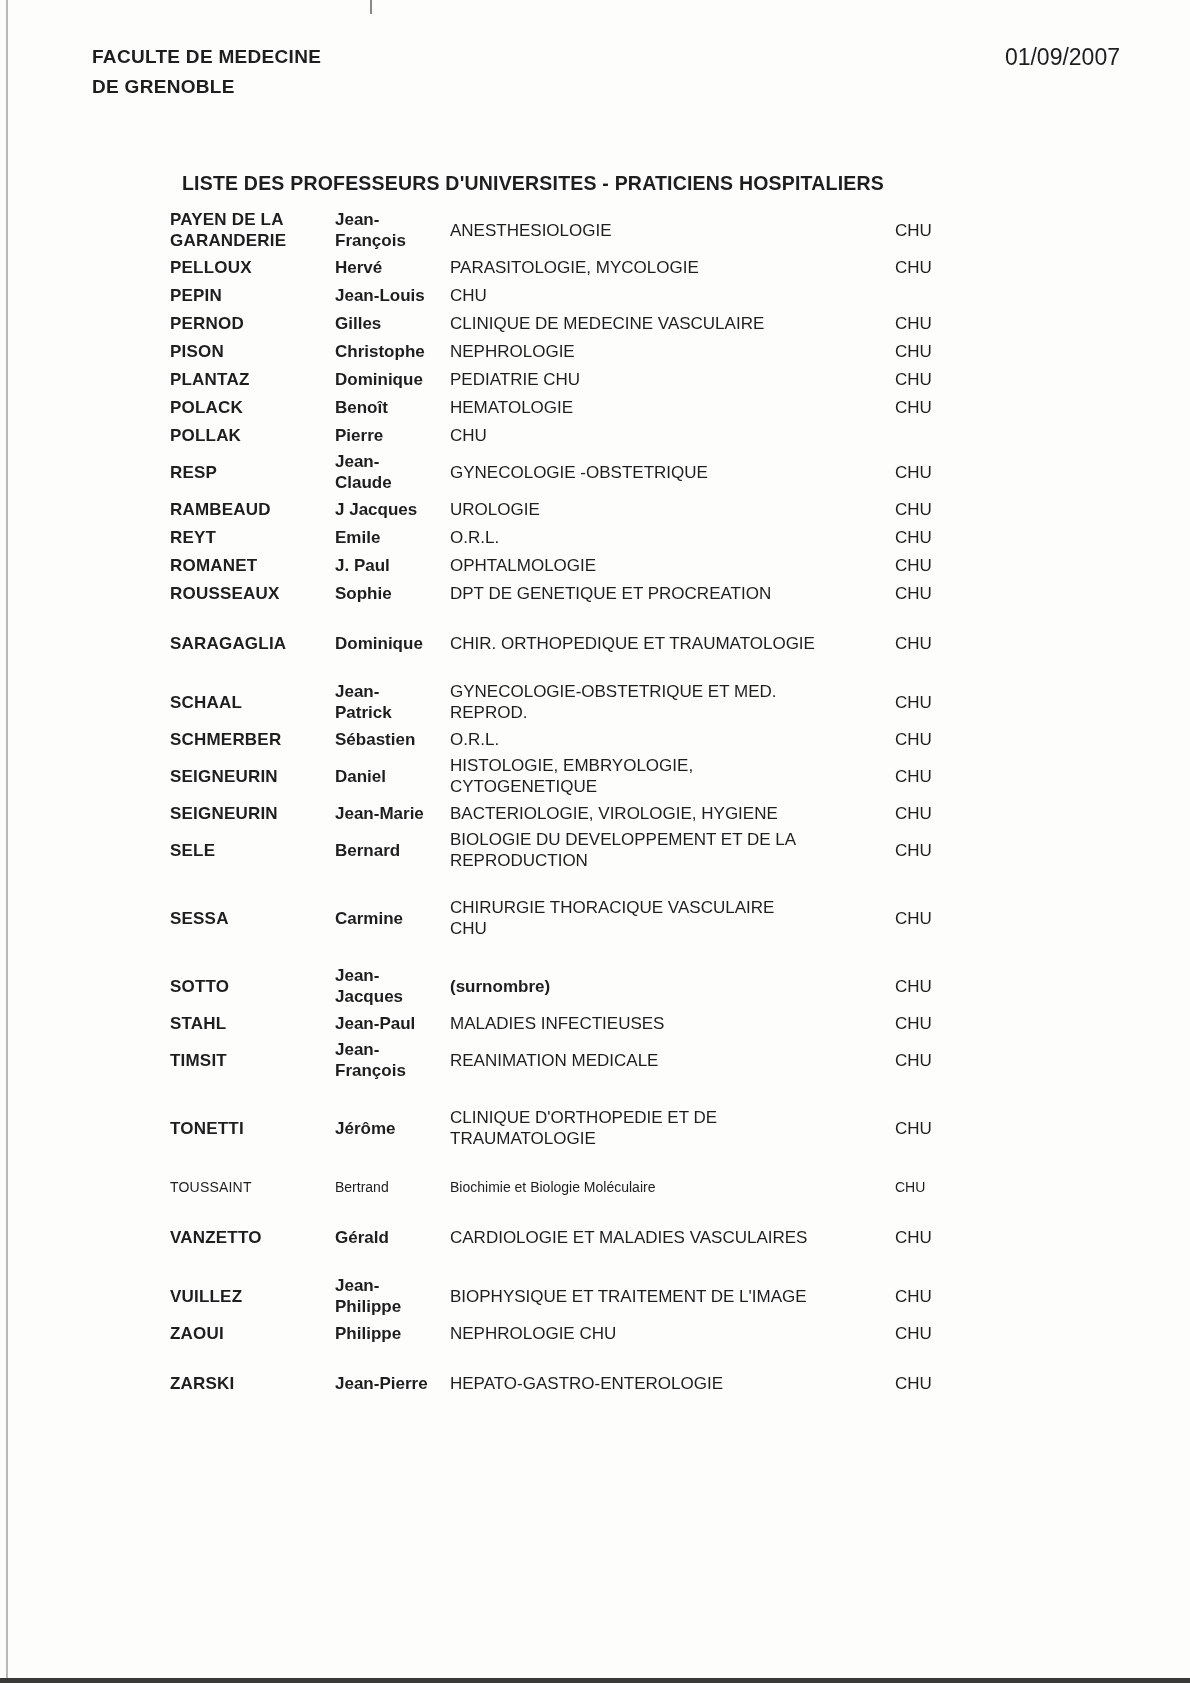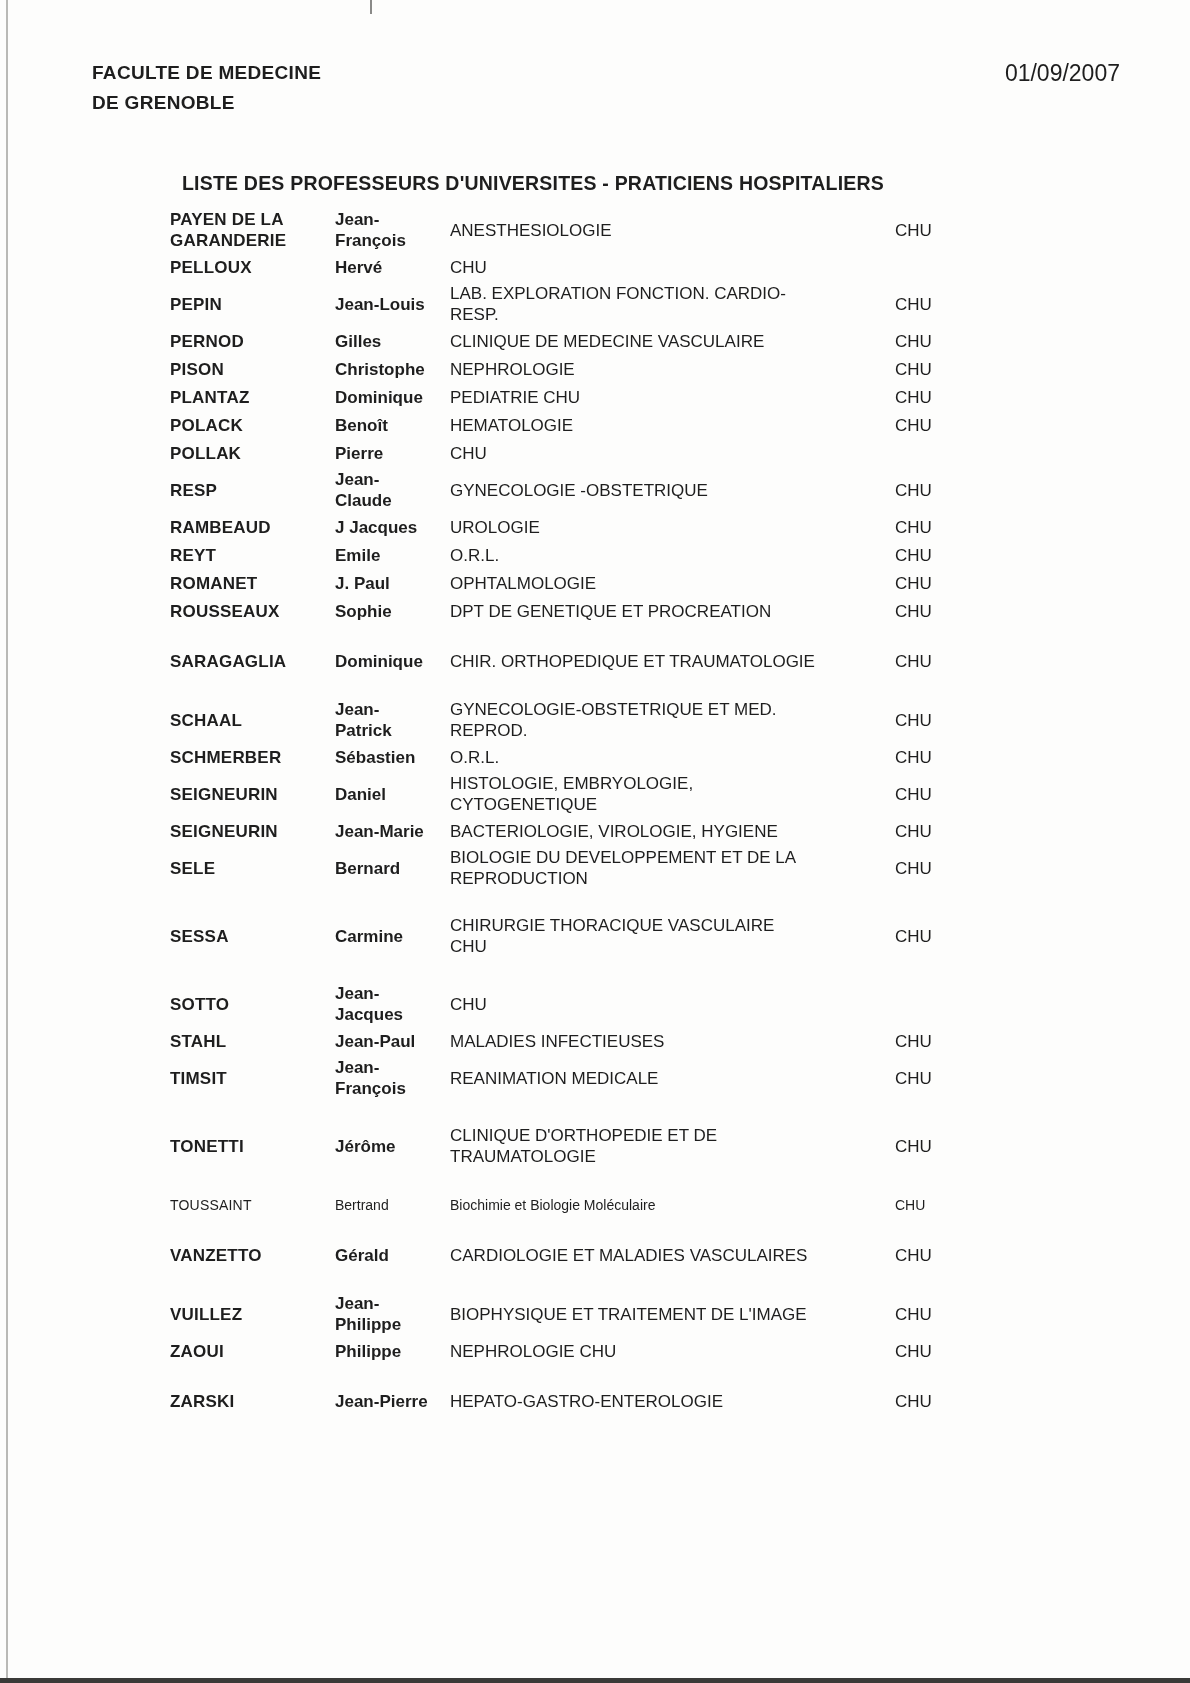--- a/index.html
+++ b/index.html
@@ -39,7 +39,7 @@
 
   .header {
     position: absolute;
-    top: 58px; left: 92px; right: 70px;
+    top: 42px; left: 92px; right: 70px;
     display: flex;
     justify-content: space-between;
     align-items: flex-start;

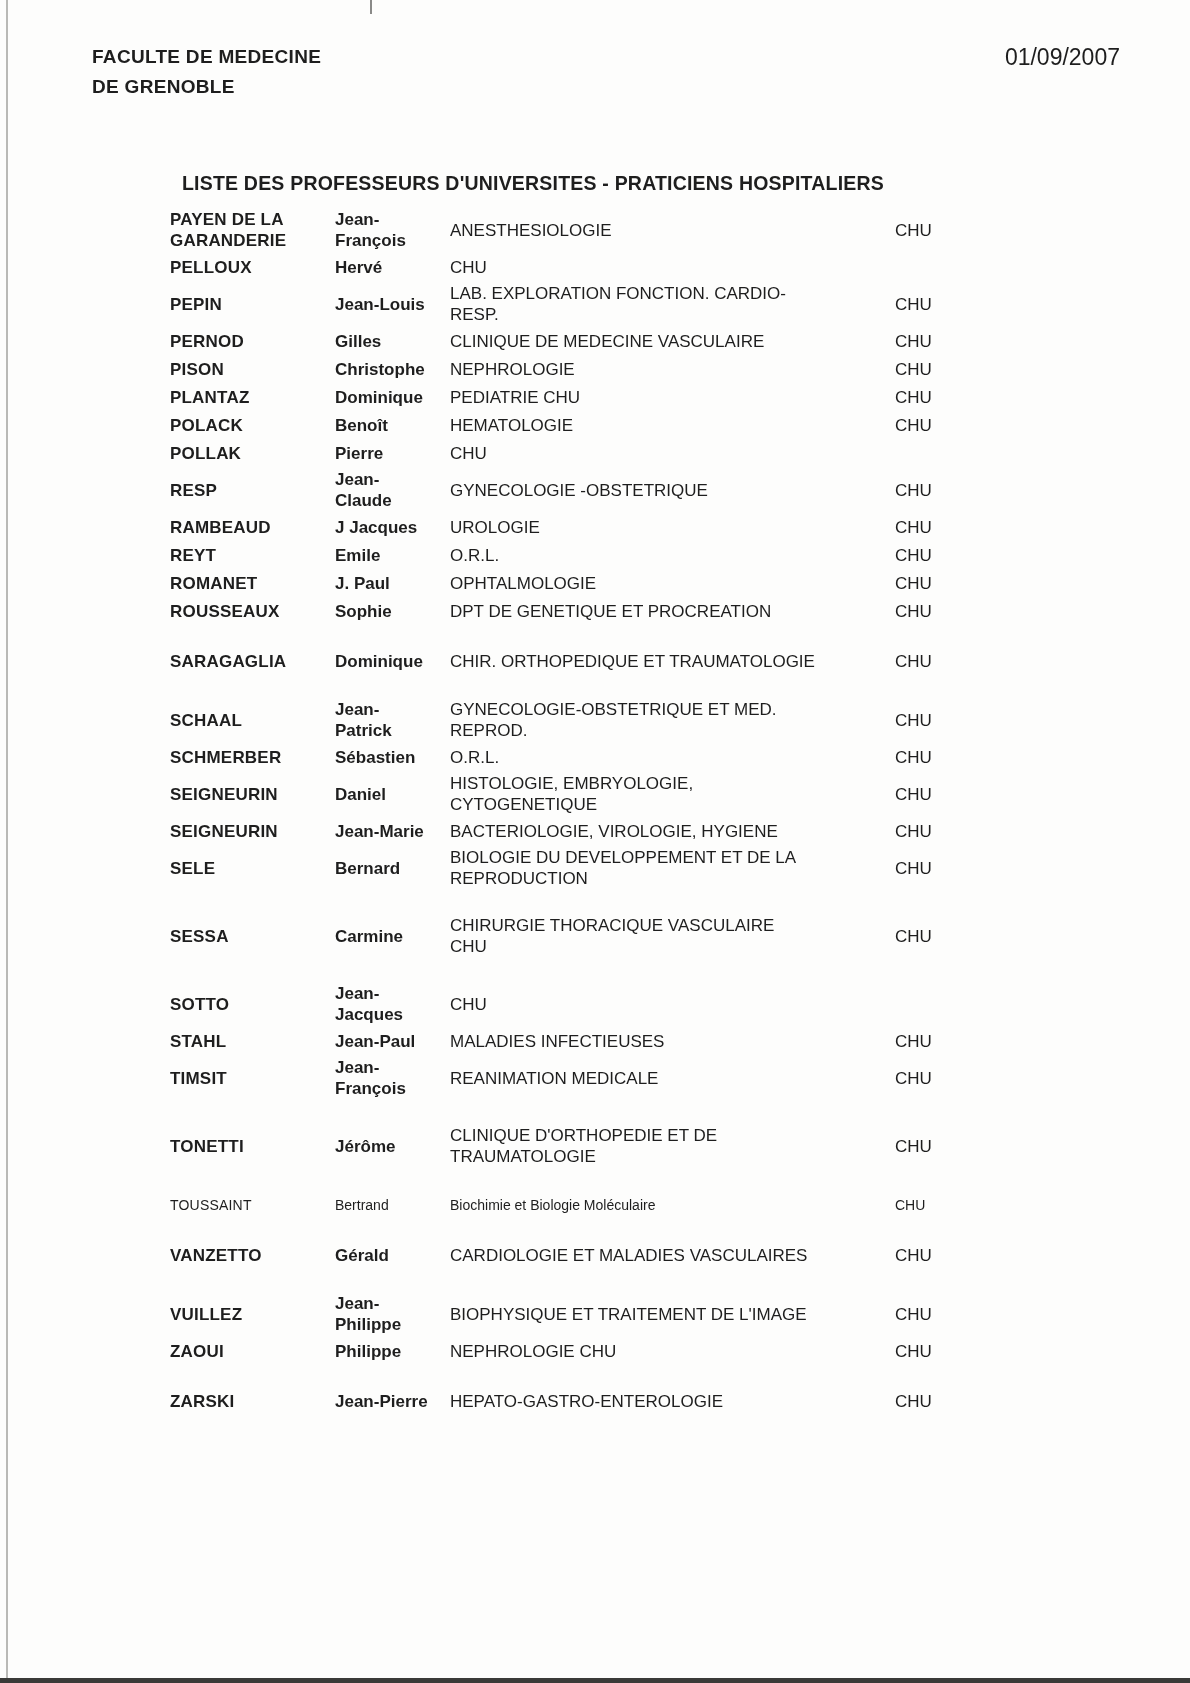--- a/index.html
+++ b/index.html
@@ -121,6 +121,7 @@
       <div class="row">
         <div class="cell last">PELLOUX</div>
         <div class="cell first">Hervé</div>
+        <div class="cell specialty">PARASITOLOGIE, MYCOLOGIE</div>
         <div class="cell site">CHU</div>
       </div>
       <div class="row">

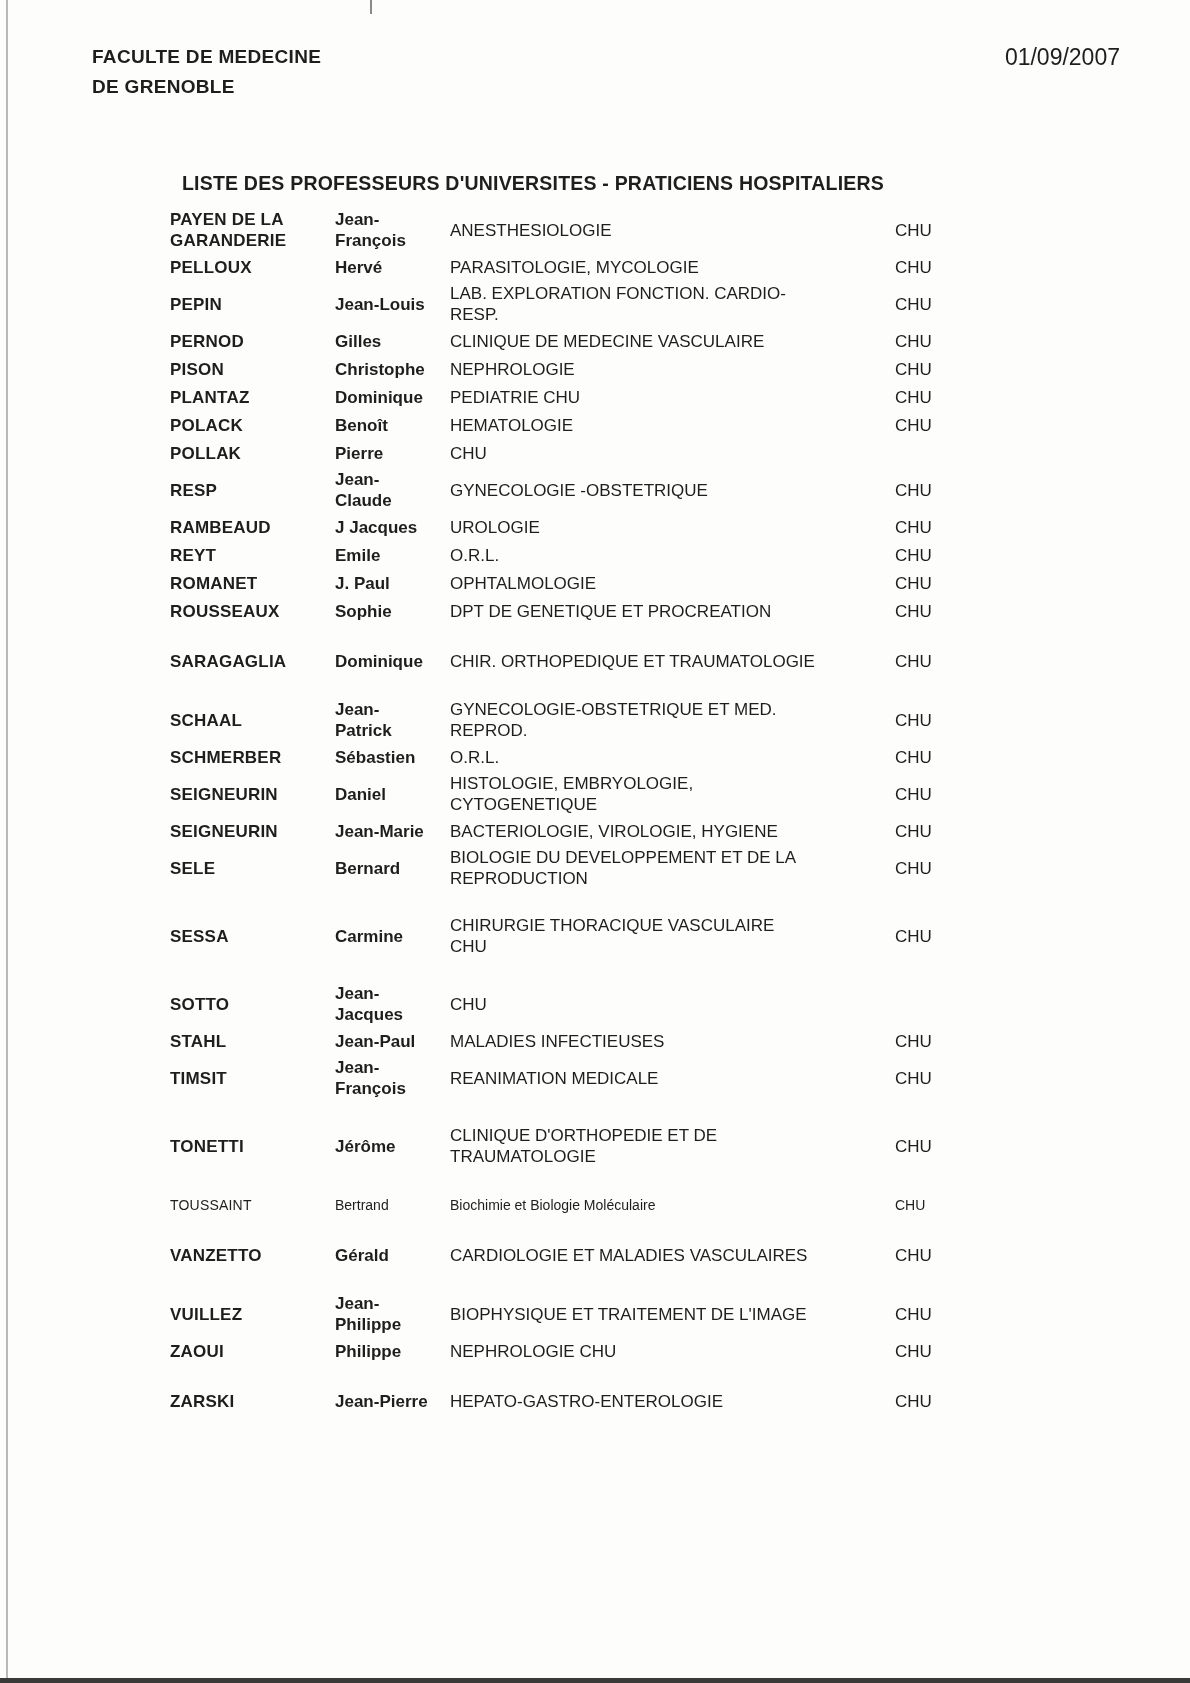--- a/index.html
+++ b/index.html
@@ -127,8 +127,6 @@
       <div class="row">
         <div class="cell last">PEPIN</div>
         <div class="cell first">Jean-Louis</div>
-        <div class="cell specialty">LAB. EXPLORATION FONCTION. CARDIO-
-RESP.</div>
         <div class="cell site">CHU</div>
       </div>
       <div class="row">

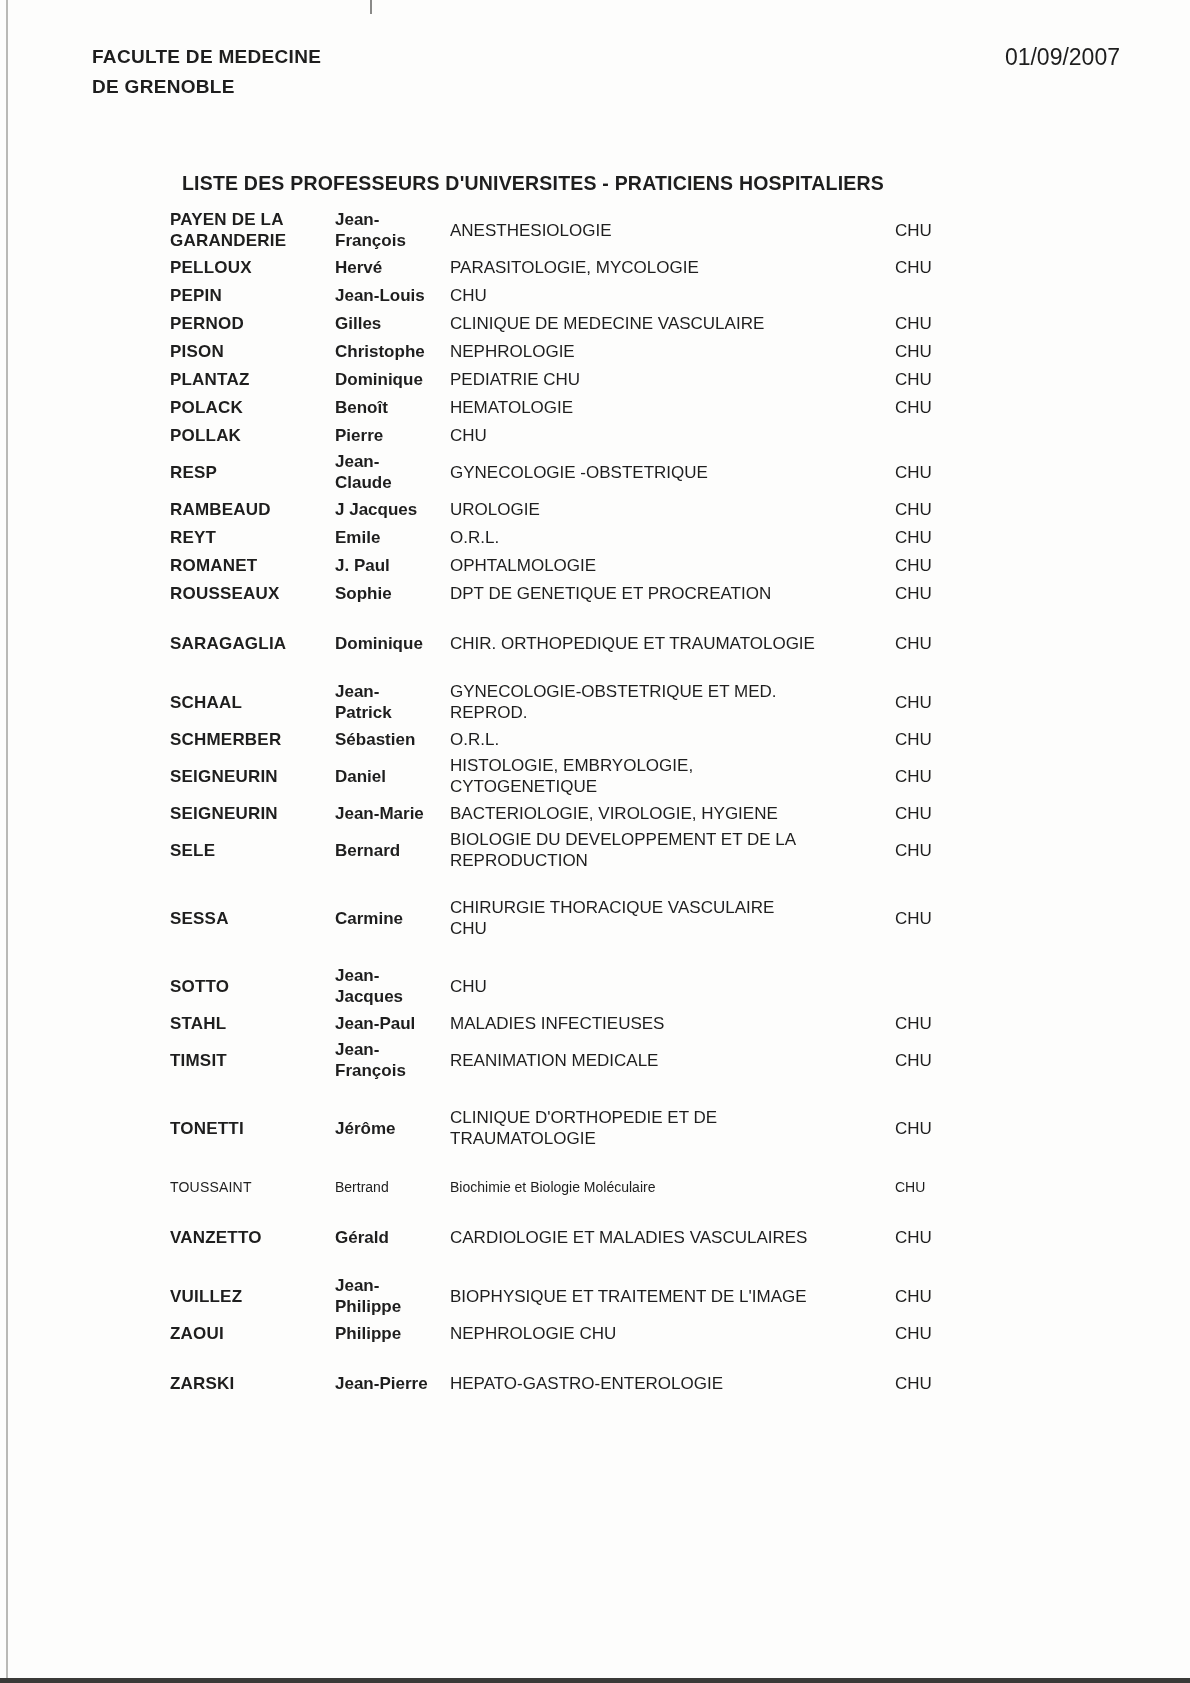--- a/index.html
+++ b/index.html
@@ -240,6 +240,7 @@
         <div class="cell last">SOTTO</div>
         <div class="cell first">Jean-
 Jacques</div>
+        <div class="cell specialty">(surnombre)</div>
         <div class="cell site">CHU</div>
       </div>
       <div class="row">

